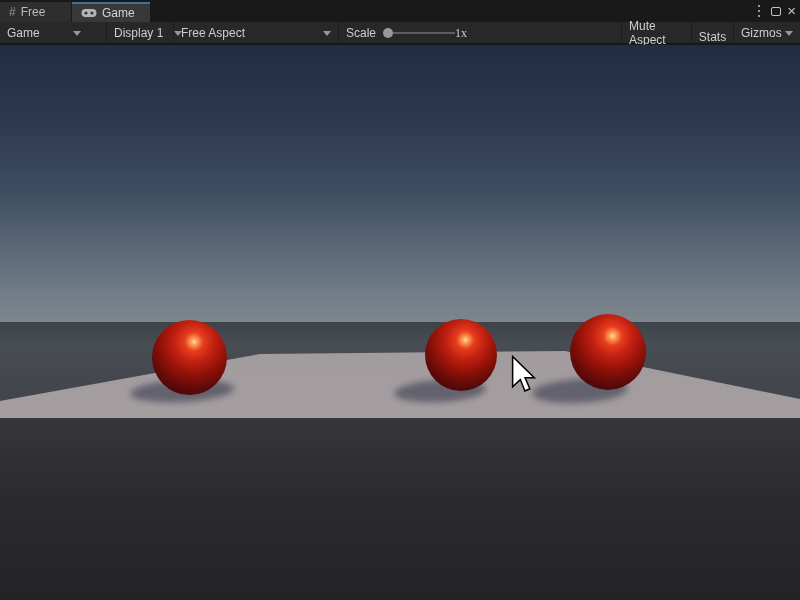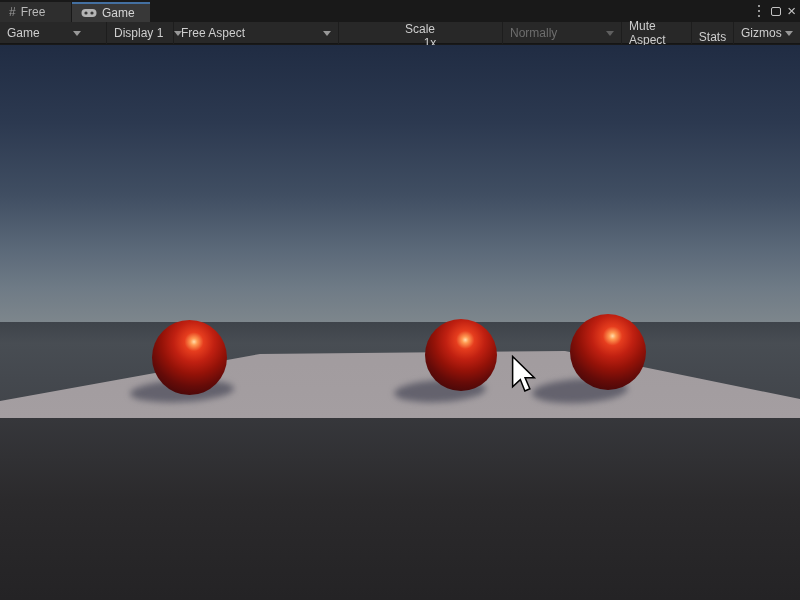--- a/index.html
+++ b/index.html
@@ -35,7 +35,7 @@
   .caret.dim { border-top-color:#5f5f5f; }
   .disabled-txt { color:#6d6d6d; }
   .scale-wrap { position:absolute; left:338px; top:0; width:163px; height:22px;
-                display:flex; align-items:center; border-left:1px solid #1d1d1d; padding:0 7px;flex-direction:column; }
+                display:flex; align-items:center; border-left:1px solid #1d1d1d; padding:11px 7px; }
   .slider-knob { width:10px; height:10px; border-radius:50%; background:#999; margin-left:7px; }
   .slider-track { width:62px; height:2px; background:#5d5d5d; }
   .scale-val { margin-left:20px; }

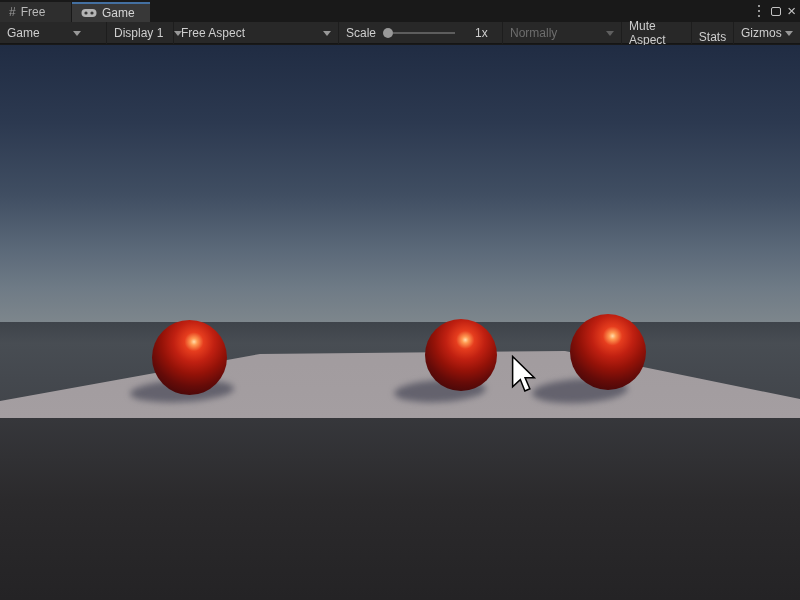--- a/index.html
+++ b/index.html
@@ -38,7 +38,7 @@
                 display:flex; align-items:center; border-left:1px solid #1d1d1d; padding:11px 7px; }
   .slider-knob { width:10px; height:10px; border-radius:50%; background:#999; margin-left:7px; }
   .slider-track { width:62px; height:2px; background:#5d5d5d; }
-  .scale-val { margin-left:20px; }
+  .scale-val { margin-left:0;font-family:Liberation Serif, serif; }
 
   
   .viewport { position:absolute; left:0; top:45px; width:800px; height:373px; overflow:hidden; }

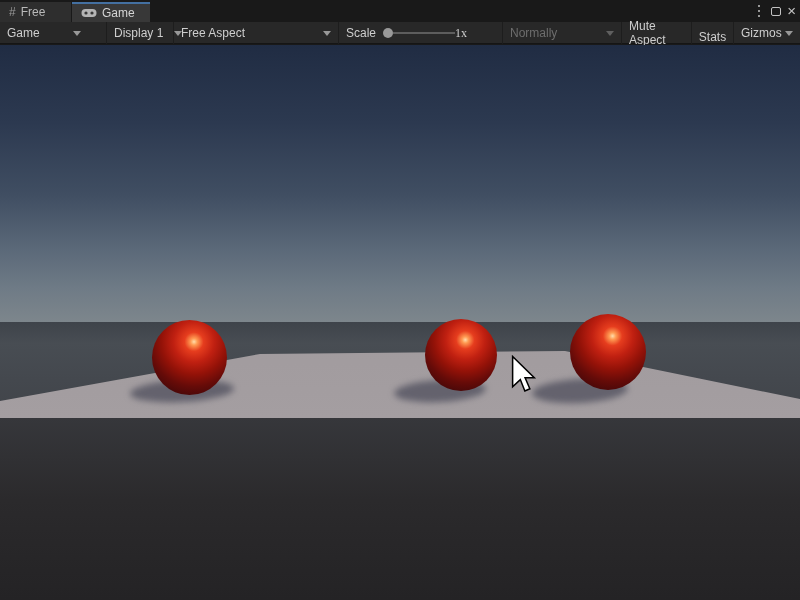--- a/index.html
+++ b/index.html
@@ -114,10 +114,6 @@
       <span class="slider-track"></span>
       <span class="scale-val">1x</span>
     </div>
-    <div class="tbtn" style="left:502px; width:119px;">
-      <span class="disabled-txt">Normally</span>
-      <span class="caret dim"></span>
-    </div>
     <div class="tbtn" style="left:621px; width:70px; justify-content:center;">
       <span>Mute Aspect</span>
     </div>

